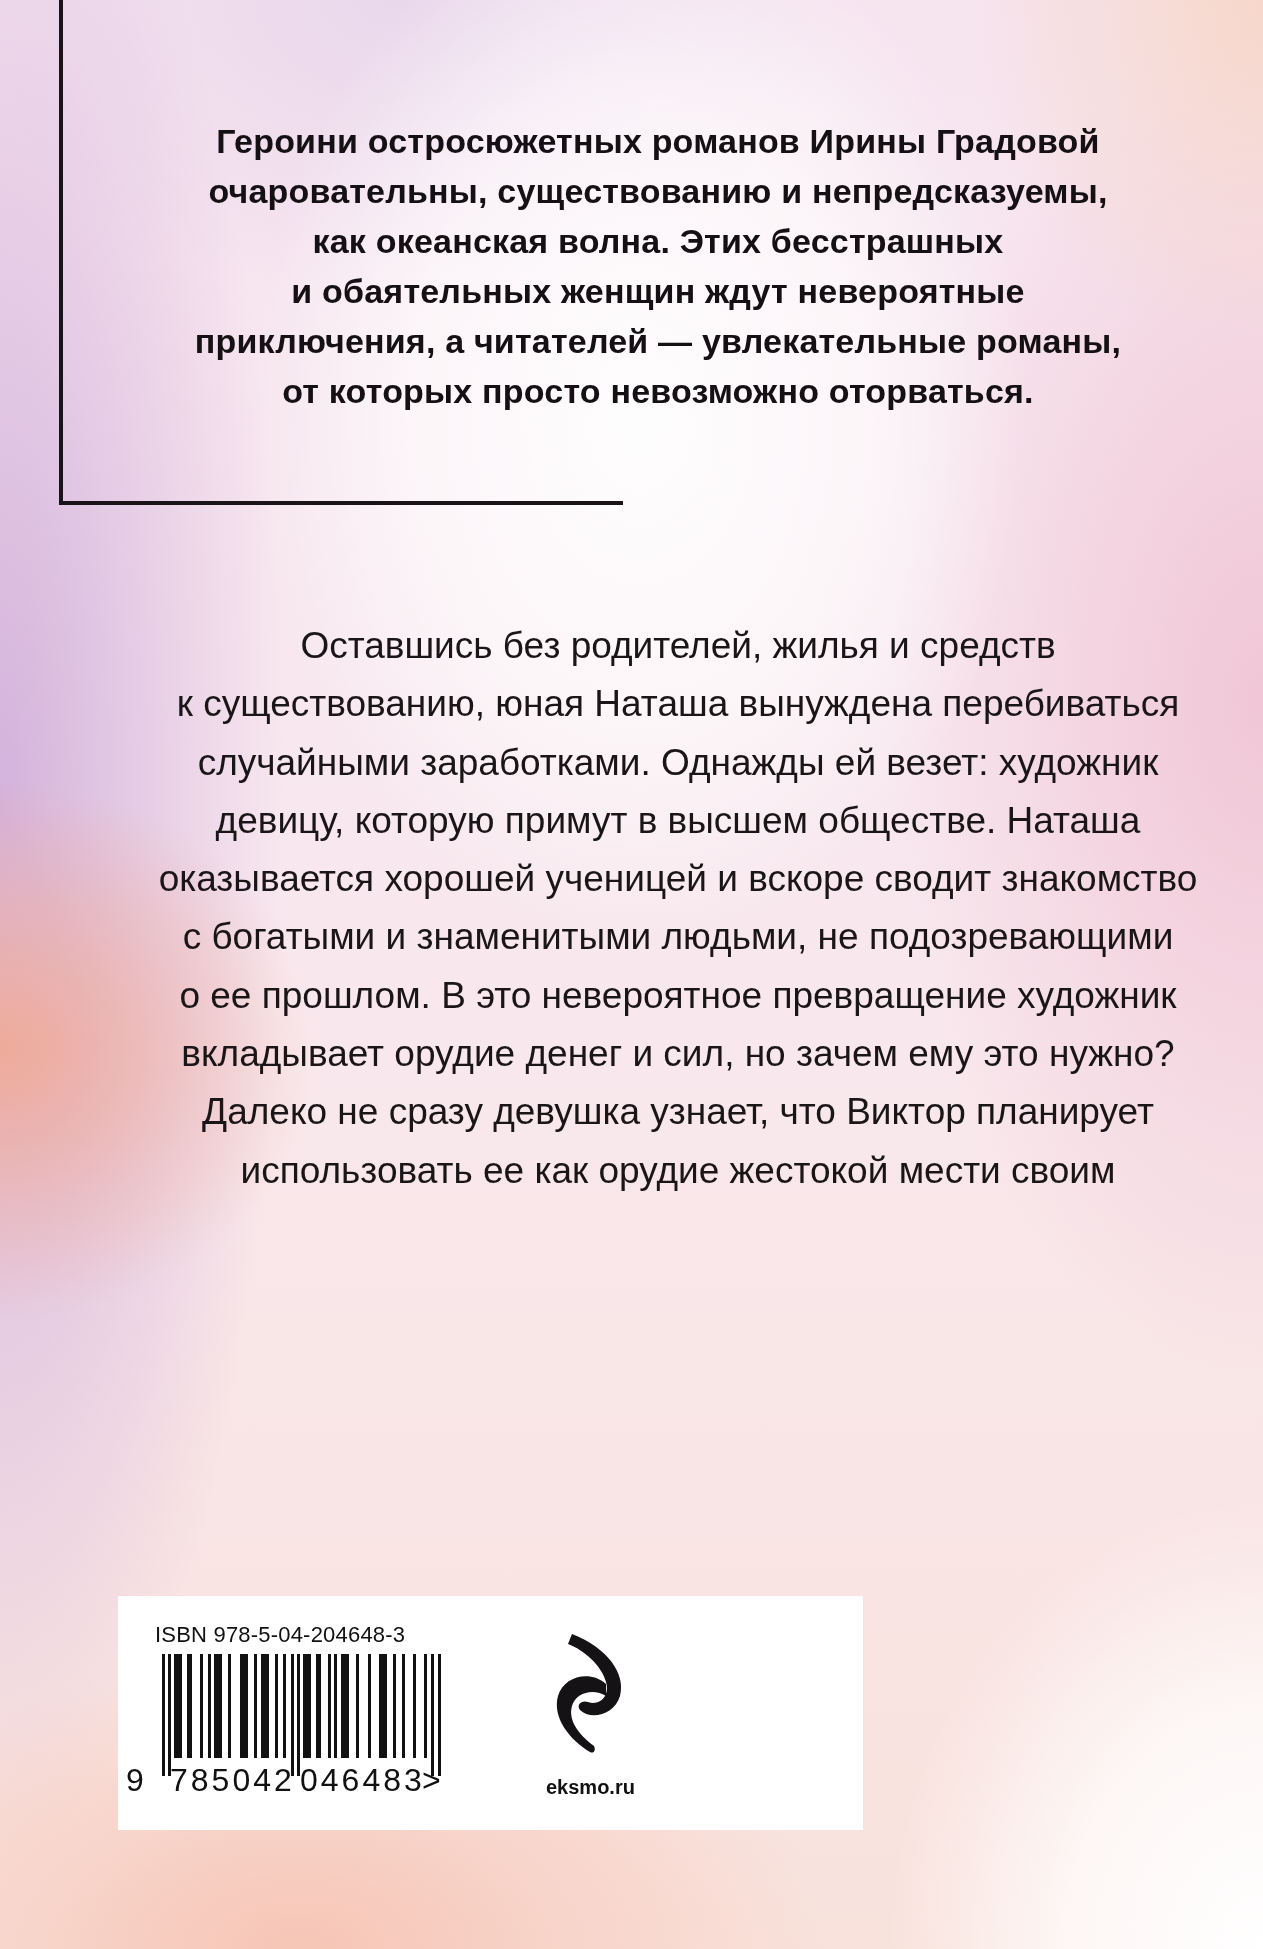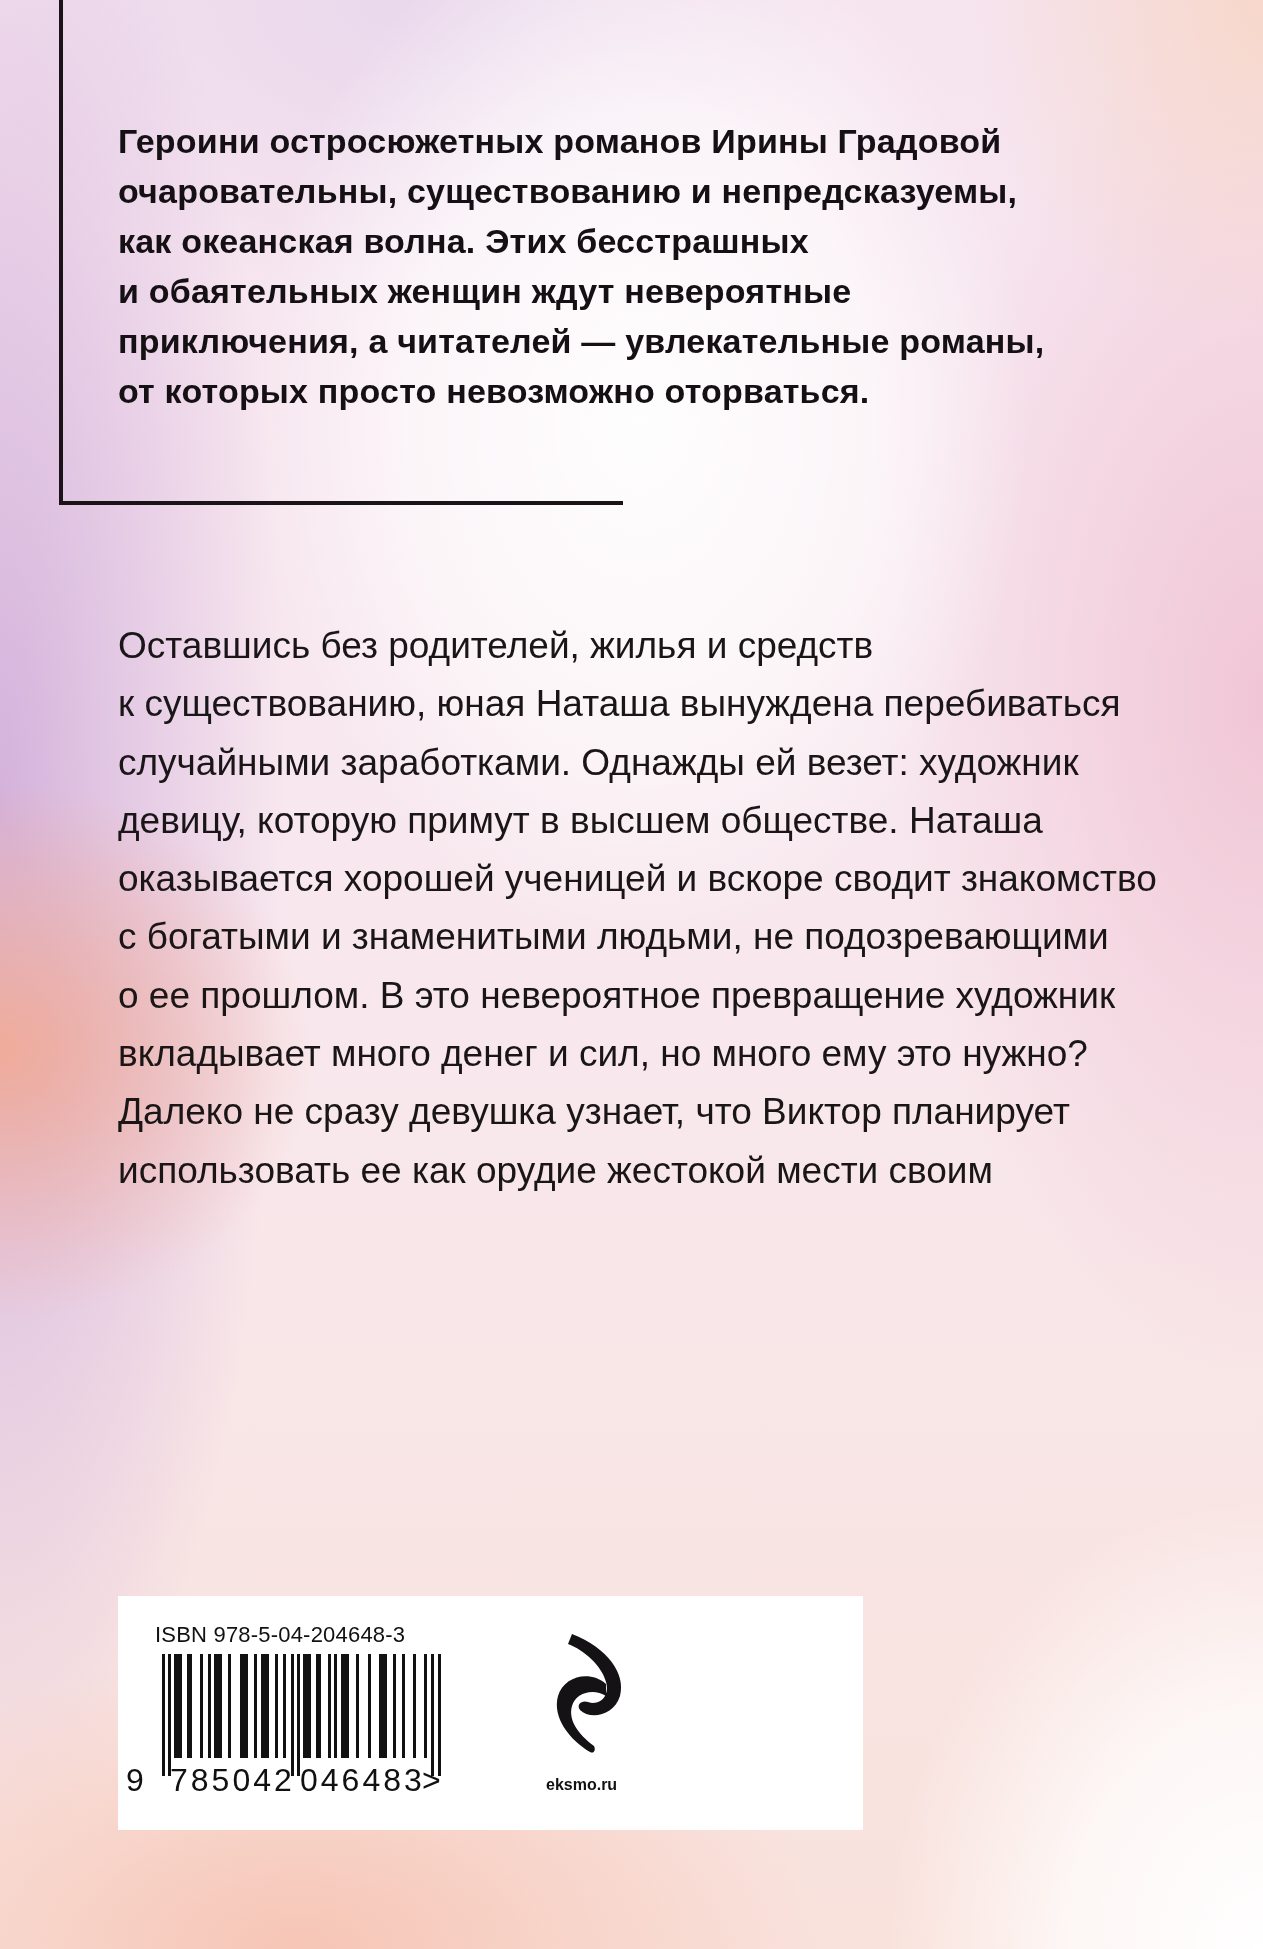--- a/index.html
+++ b/index.html
@@ -39,7 +39,7 @@
     color: #141014;
     letter-spacing: 0.2px;
   }
-  .intro .line, .body .line { display: block; white-space: nowrap; }
+  .intro .line, .body .line { display: block; white-space: nowrap; text-align: center; }
   .body {
     position: absolute; left: 118px; top: 617px; width: 1120px;
     font-family: "Liberation Sans", sans-serif;

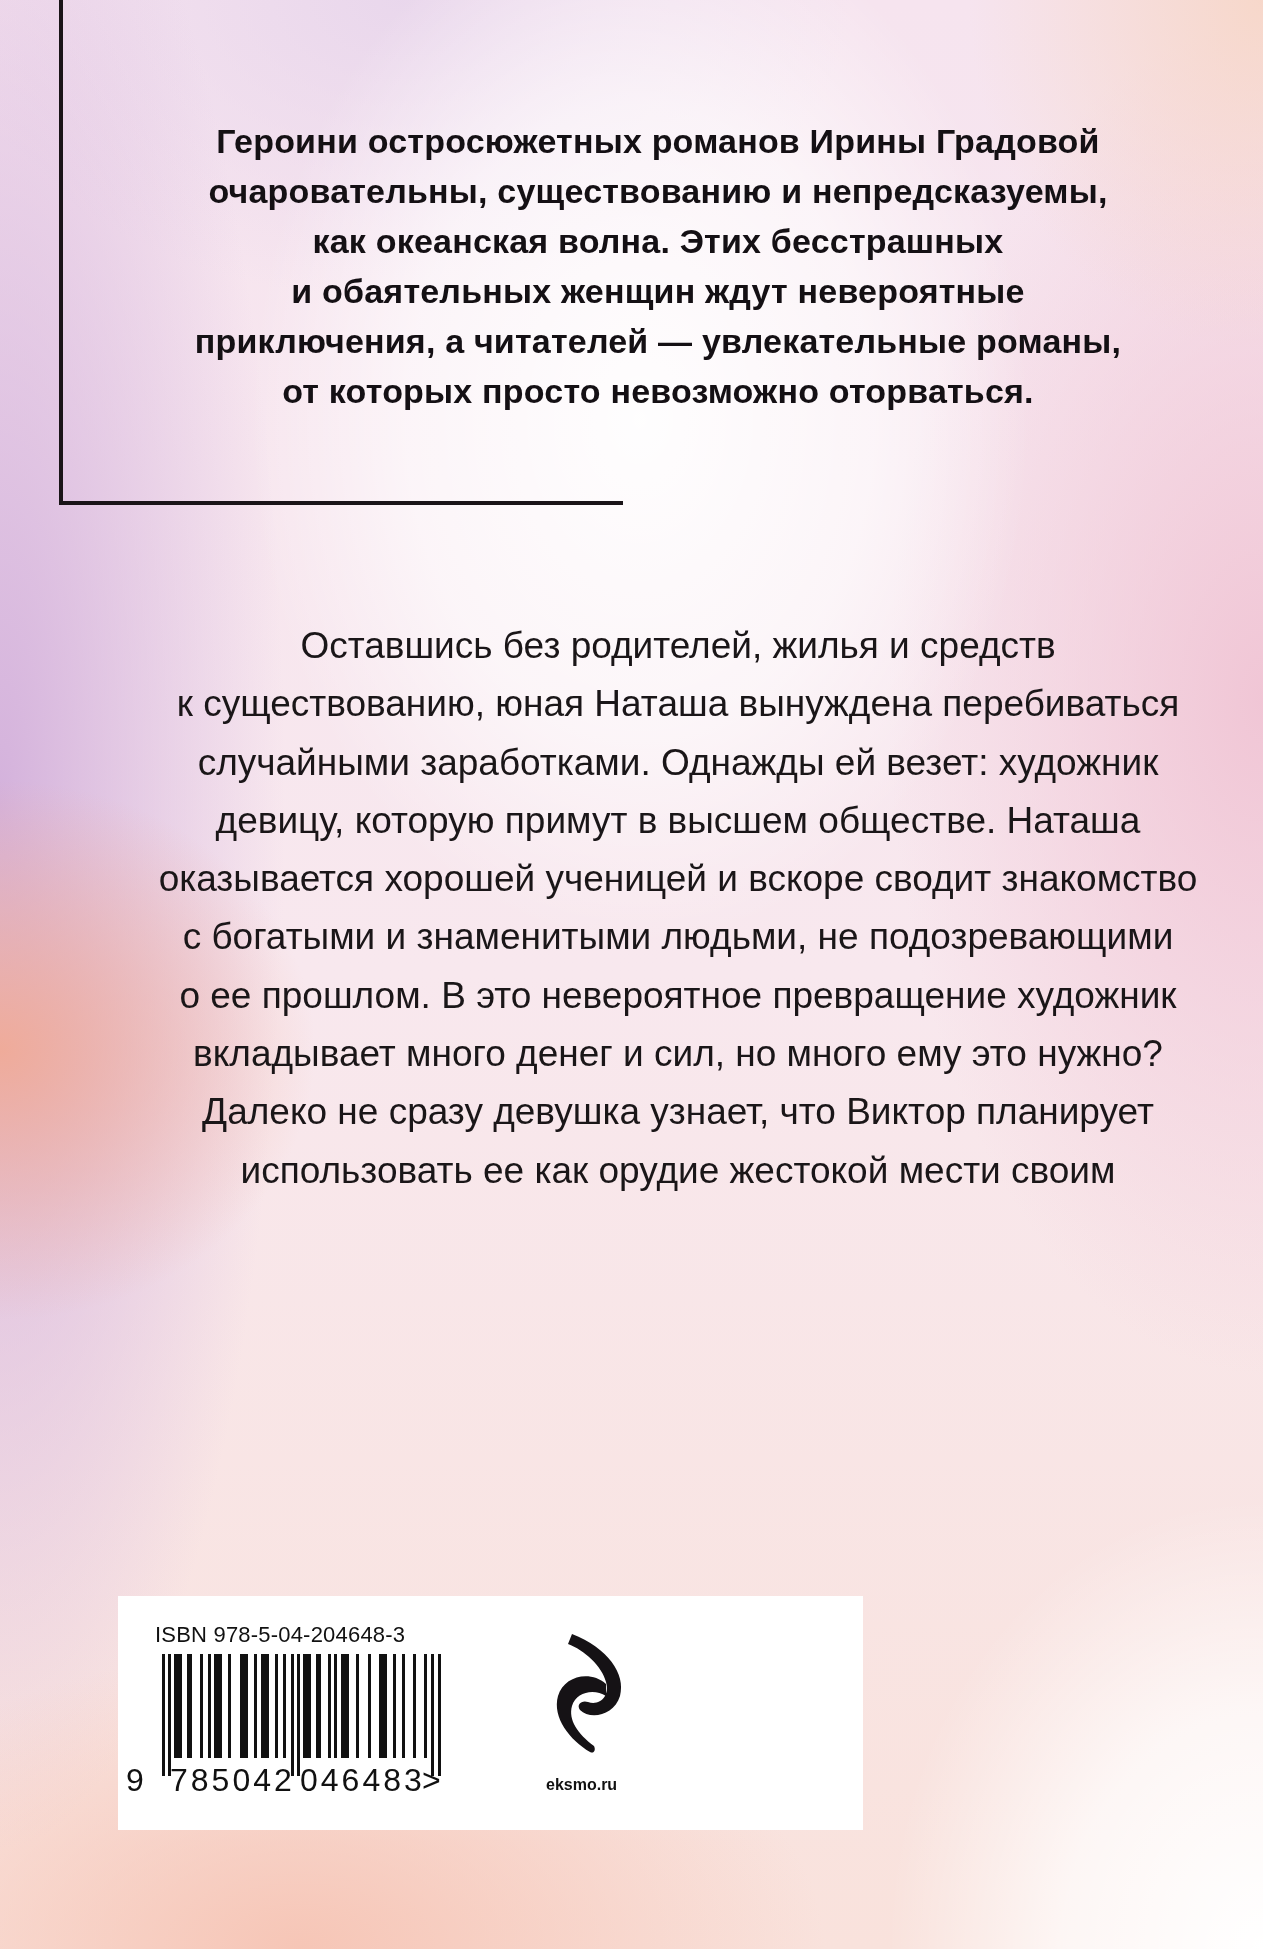--- a/index.html
+++ b/index.html
@@ -95,7 +95,7 @@
   <span class="line">оказывается хорошей ученицей и вскоре сводит знакомство</span>
   <span class="line">с богатыми и знаменитыми людьми, не подозревающими</span>
   <span class="line">о ее прошлом. В это невероятное превращение художник</span>
-  <span class="line">вкладывает много денег и сил, но много ему это нужно?</span>
+  <span class="line">вкладывает орудие денег и сил, но зачем ему это нужно?</span>
   <span class="line">Далеко не сразу девушка узнает, что Виктор планирует</span>
   <span class="line">использовать ее как орудие жестокой мести своим</span>
 </div>

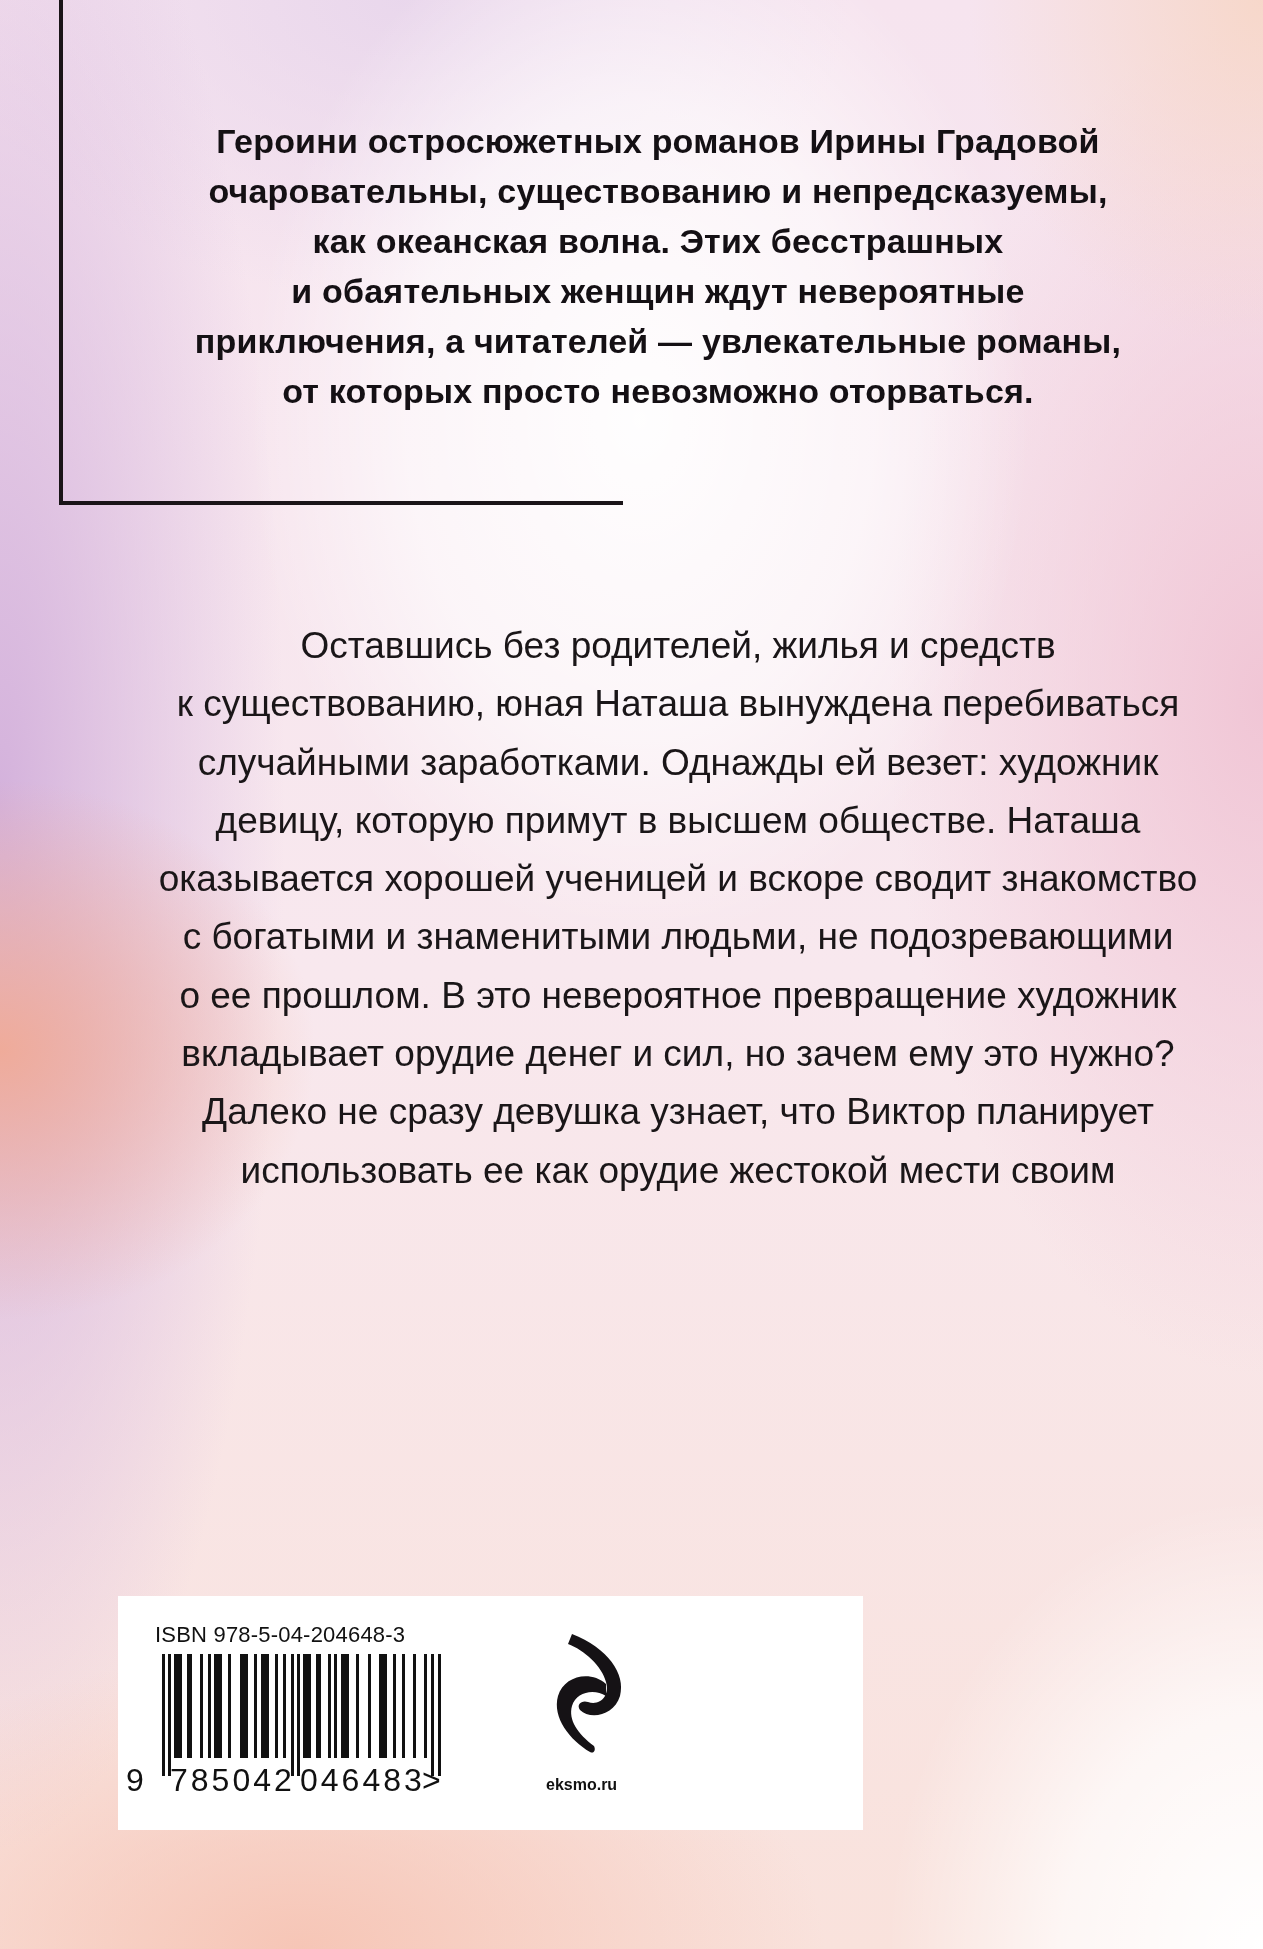--- a/index.html
+++ b/index.html
@@ -67,7 +67,7 @@
   }
   .logo-text {
     position: absolute; left: 428px; top: 180px;
-    font-size: 16px; font-weight: bold; color: #111;
+    font-size: 20px; font-weight: bold; color: #111;
   }
 </style>
 </head>

